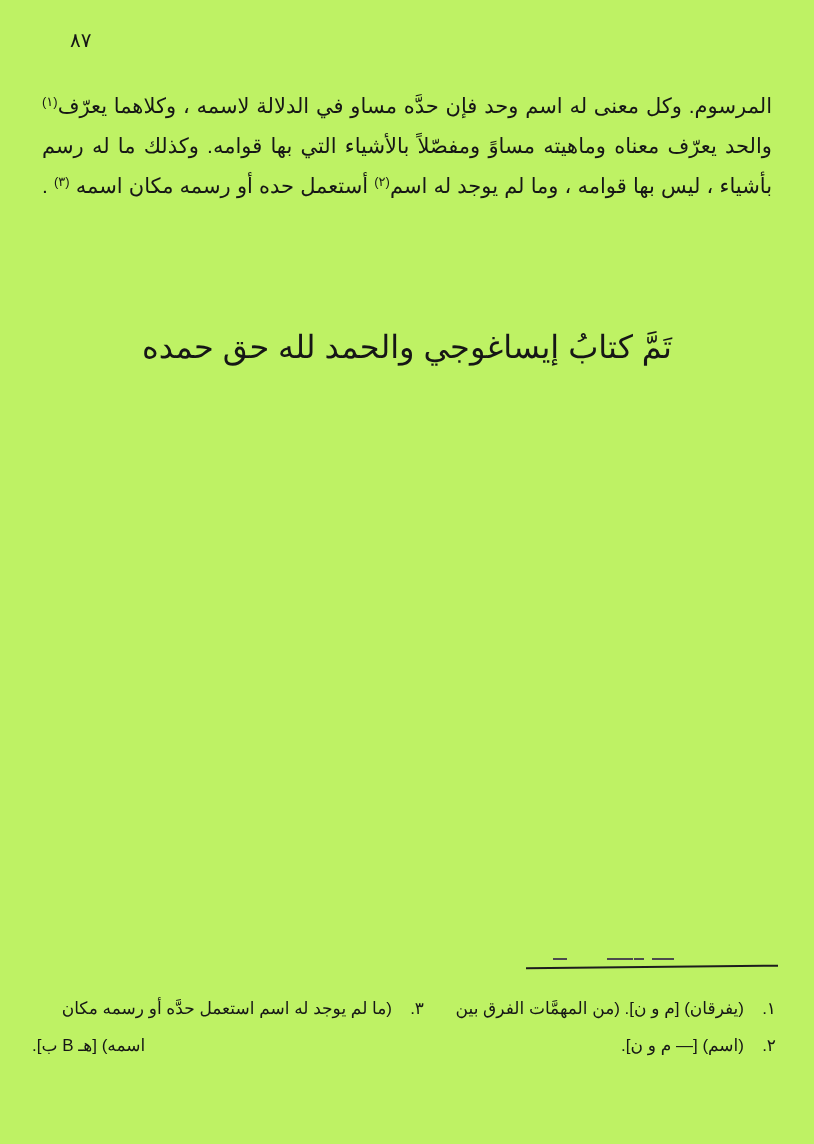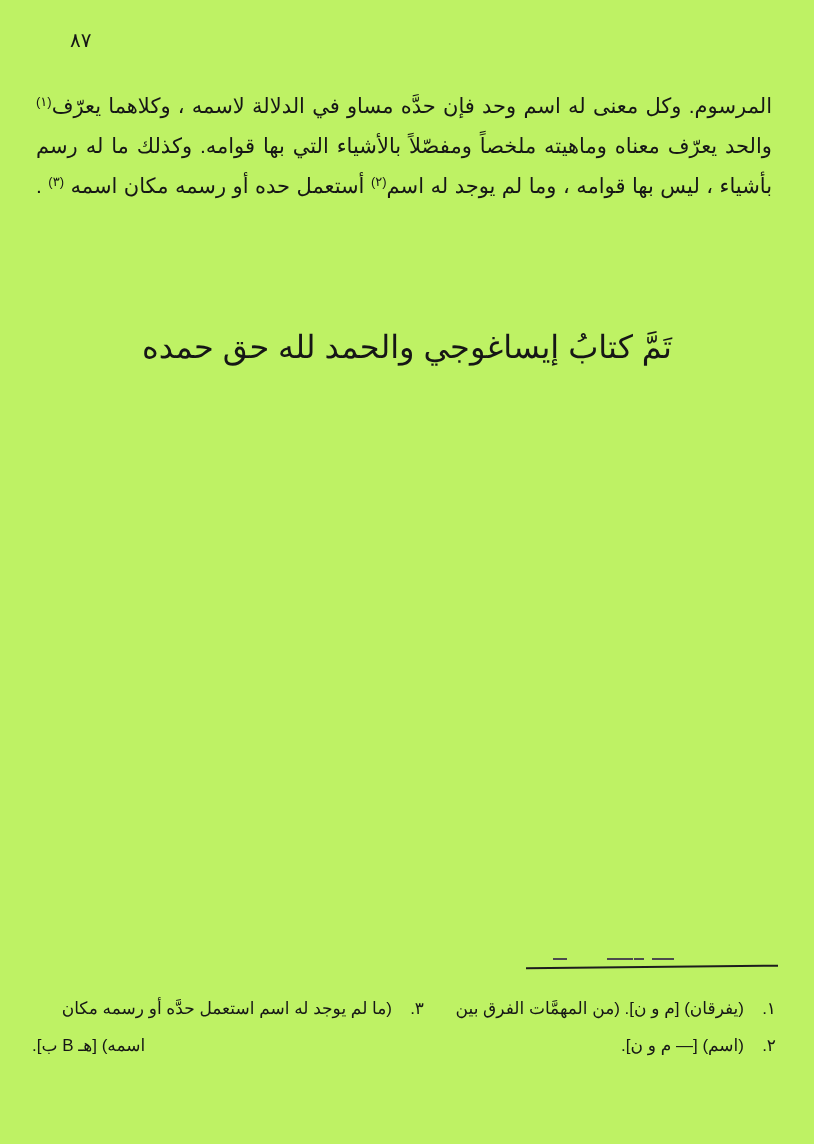--- a/index.html
+++ b/index.html
@@ -23,7 +23,7 @@
 
   
   .body-text{
-    position:absolute;top:86px;right:42px;left:36px;
+    position:absolute;top:86px;right:42px;left:42px;
     font-size:21px;
     direction:rtl;
   }

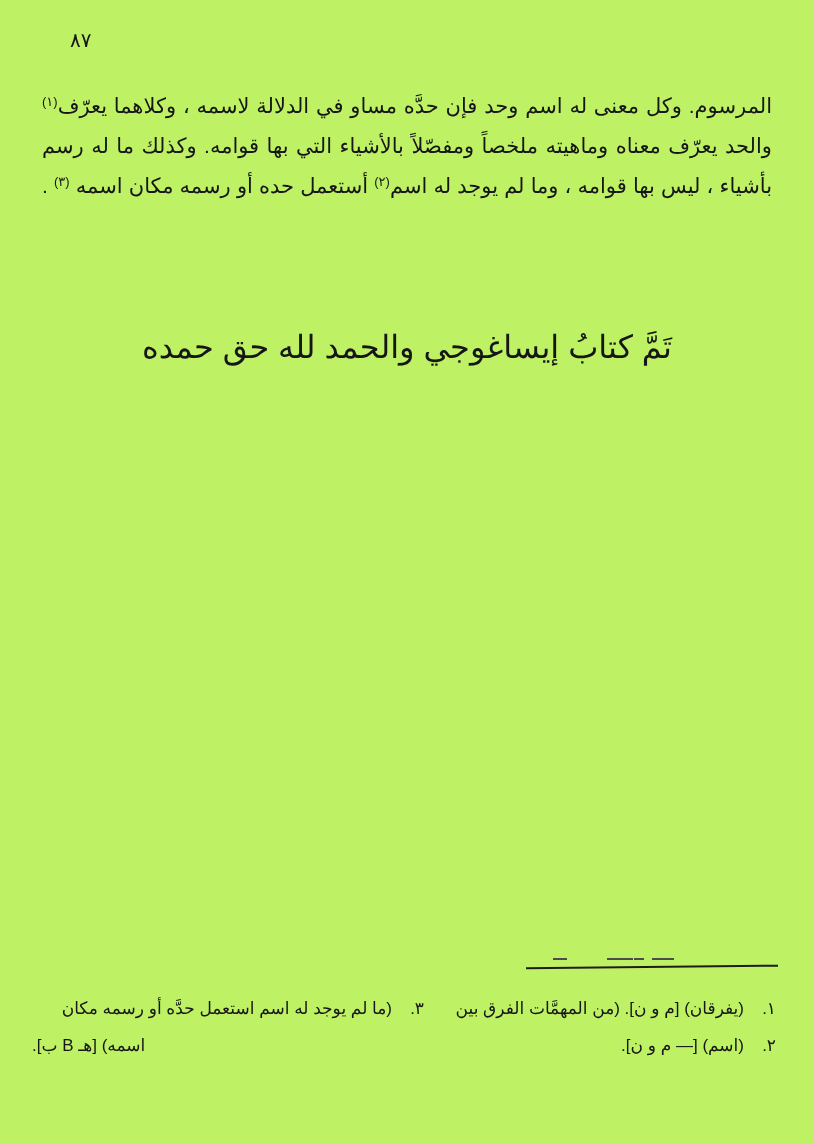--- a/index.html
+++ b/index.html
@@ -83,7 +83,7 @@
 
   <section class="body-text">
     <div class="tline"><span class="seg">المرسوم. وكل معنى له اسم وحد فإن حدَّه مساو في الدلالة لاسمه ، وكلاهما يعرّف</span><sup class="fnref">(١)</sup></div>
-    <div class="tline"><span class="seg">والحد يعرّف معناه وماهيته ملخصاً ومفصّلاً بالأشياء التي بها قوامه. وكذلك ما له رسم</span></div>
+    <div class="tline"><span class="seg">والحد يعرّف معناه وماهيته مساوً ومفصّلاً بالأشياء التي بها قوامه. وكذلك ما له رسم</span></div>
     <div class="tline"><span class="seg">بأشياء ، ليس بها قوامه ، وما لم يوجد له اسم</span><sup class="fnref">(٢)</sup><span class="seg"> أستعمل حده أو رسمه مكان اسمه </span><sup class="fnref">(٣)</sup><span class="seg"> .</span></div>
   </section>
 

